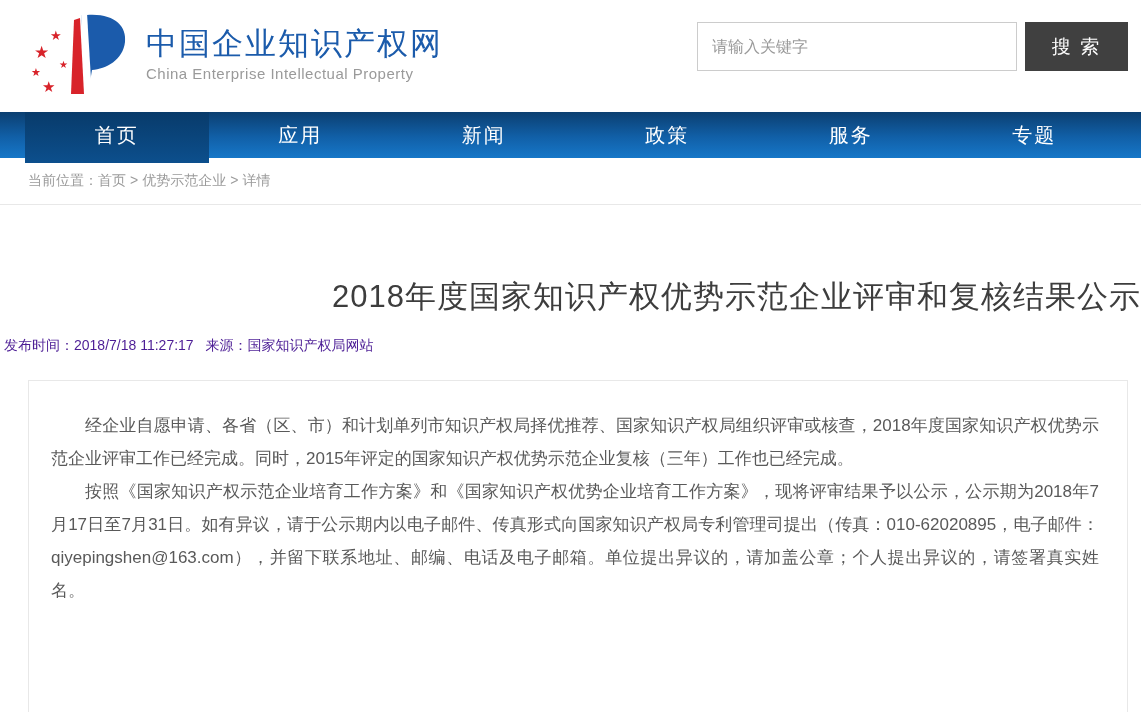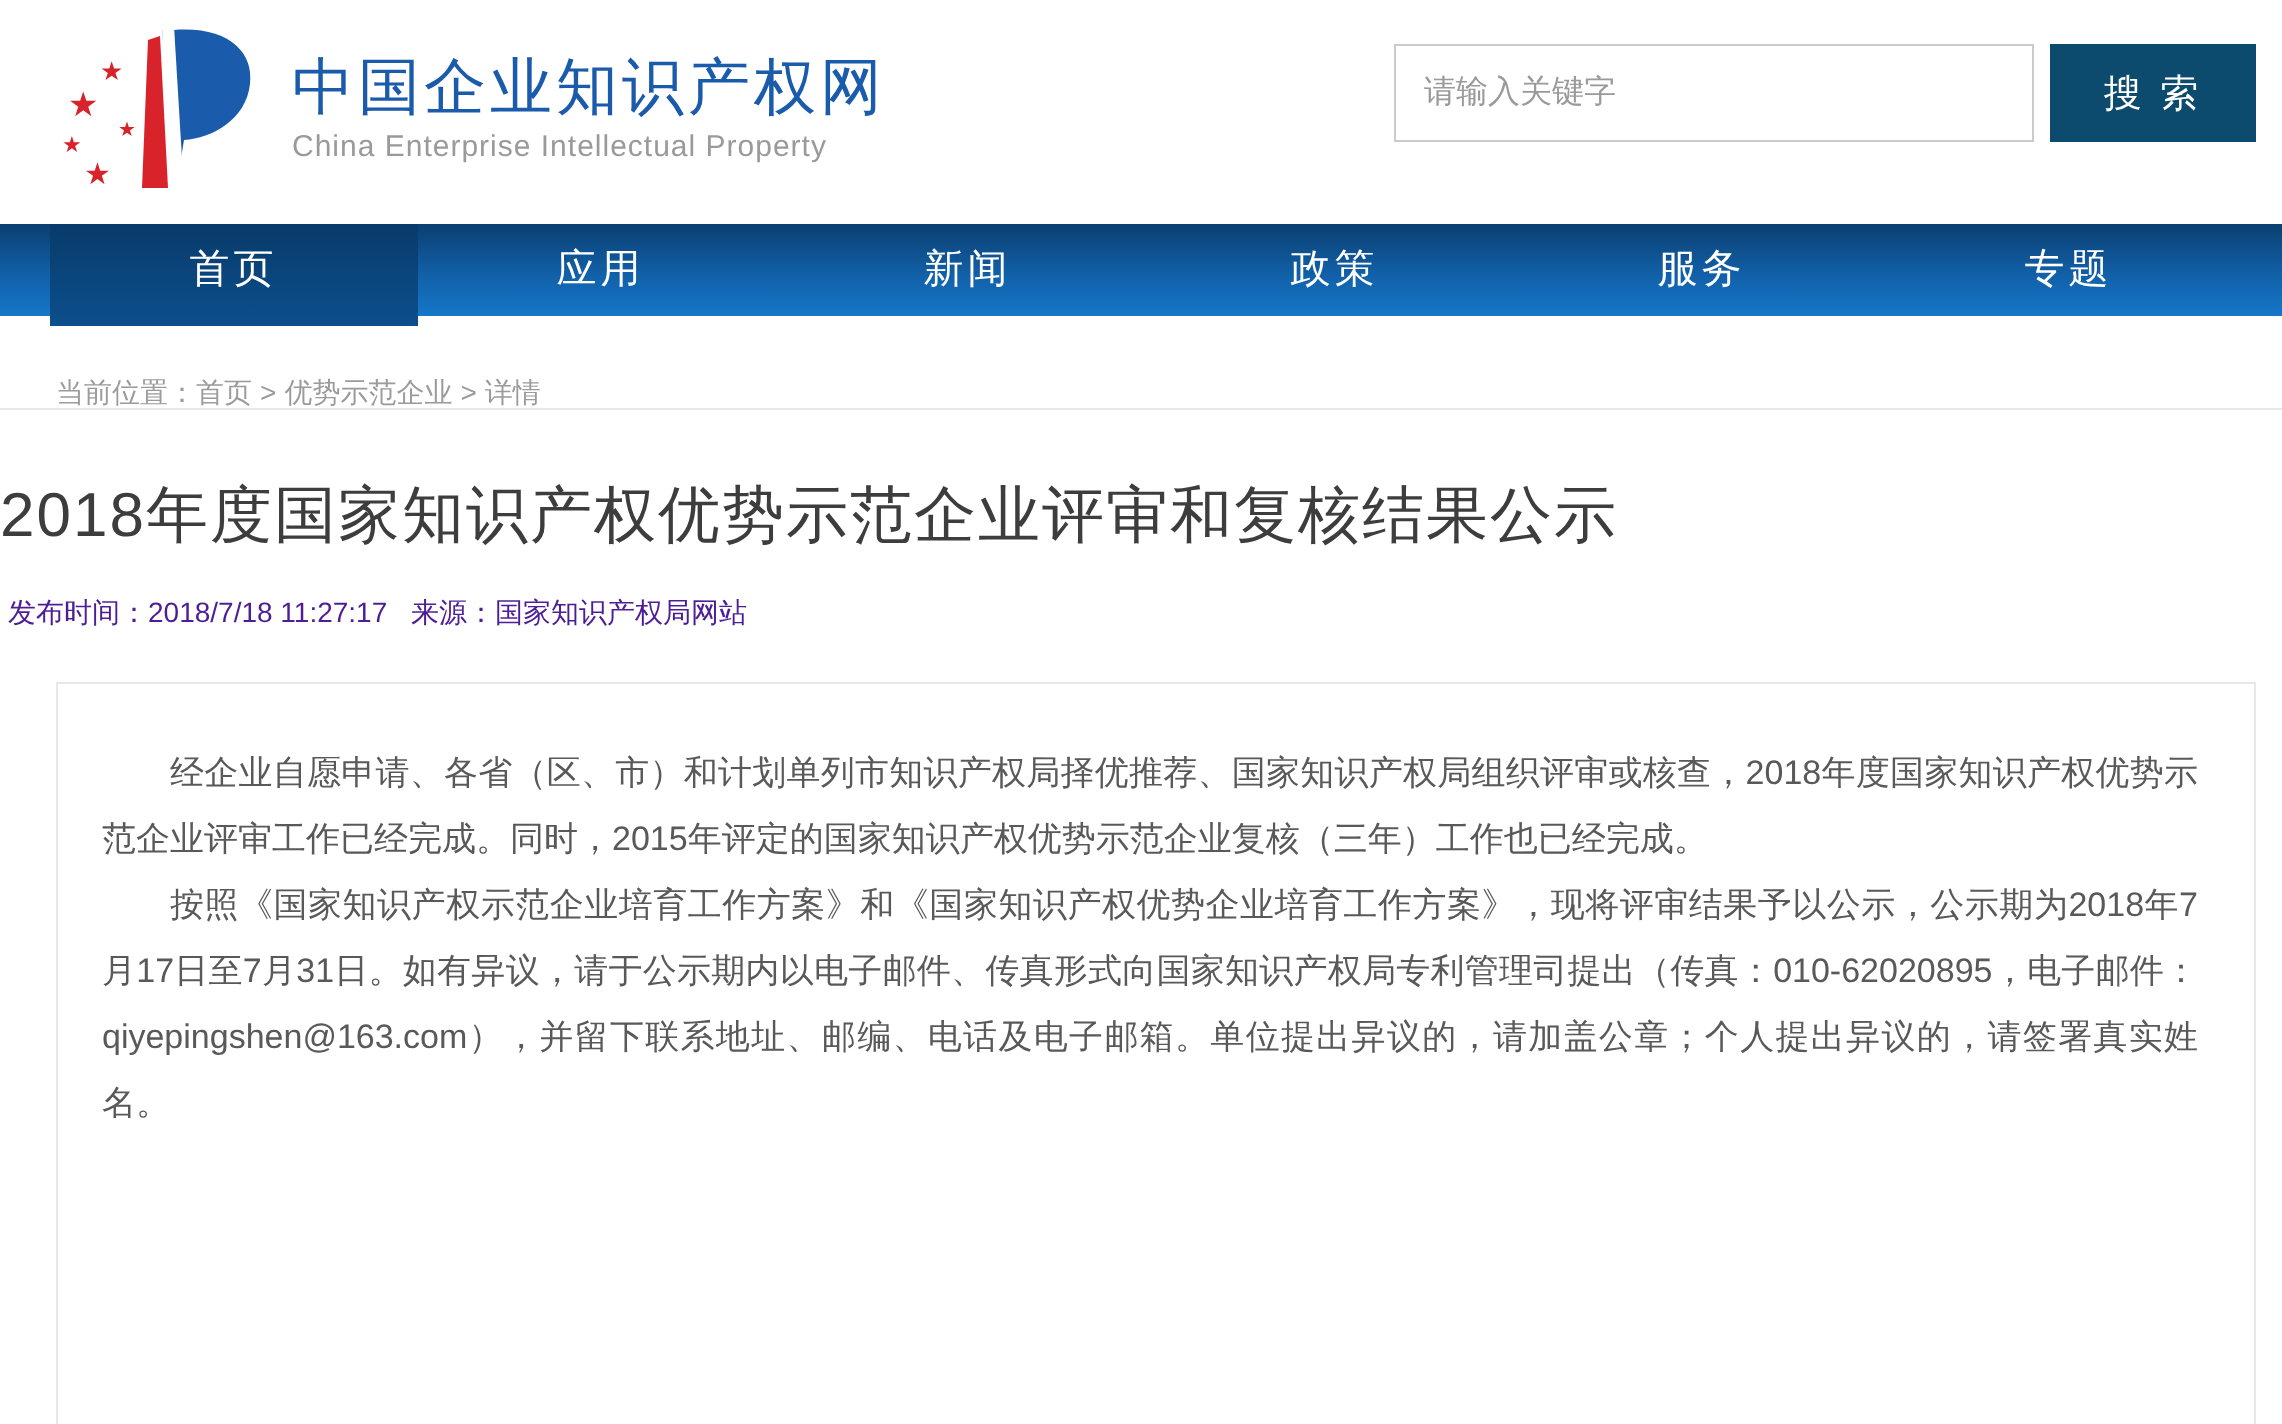--- a/index.html
+++ b/index.html
@@ -27,7 +27,7 @@
   .search-input::placeholder { color:#9a9a9a; }
   .search-btn {
     width:103px; height:49px; margin-left:8px; border:none; cursor:pointer;
-    background:#0c4a6e; color:#ffffff; font-size:19px; letter-spacing:2px;
+    background:#404040; color:#ffffff; font-size:19px; letter-spacing:2px;
     font-family:"Liberation Sans","DejaVu Sans",sans-serif;
   }
 

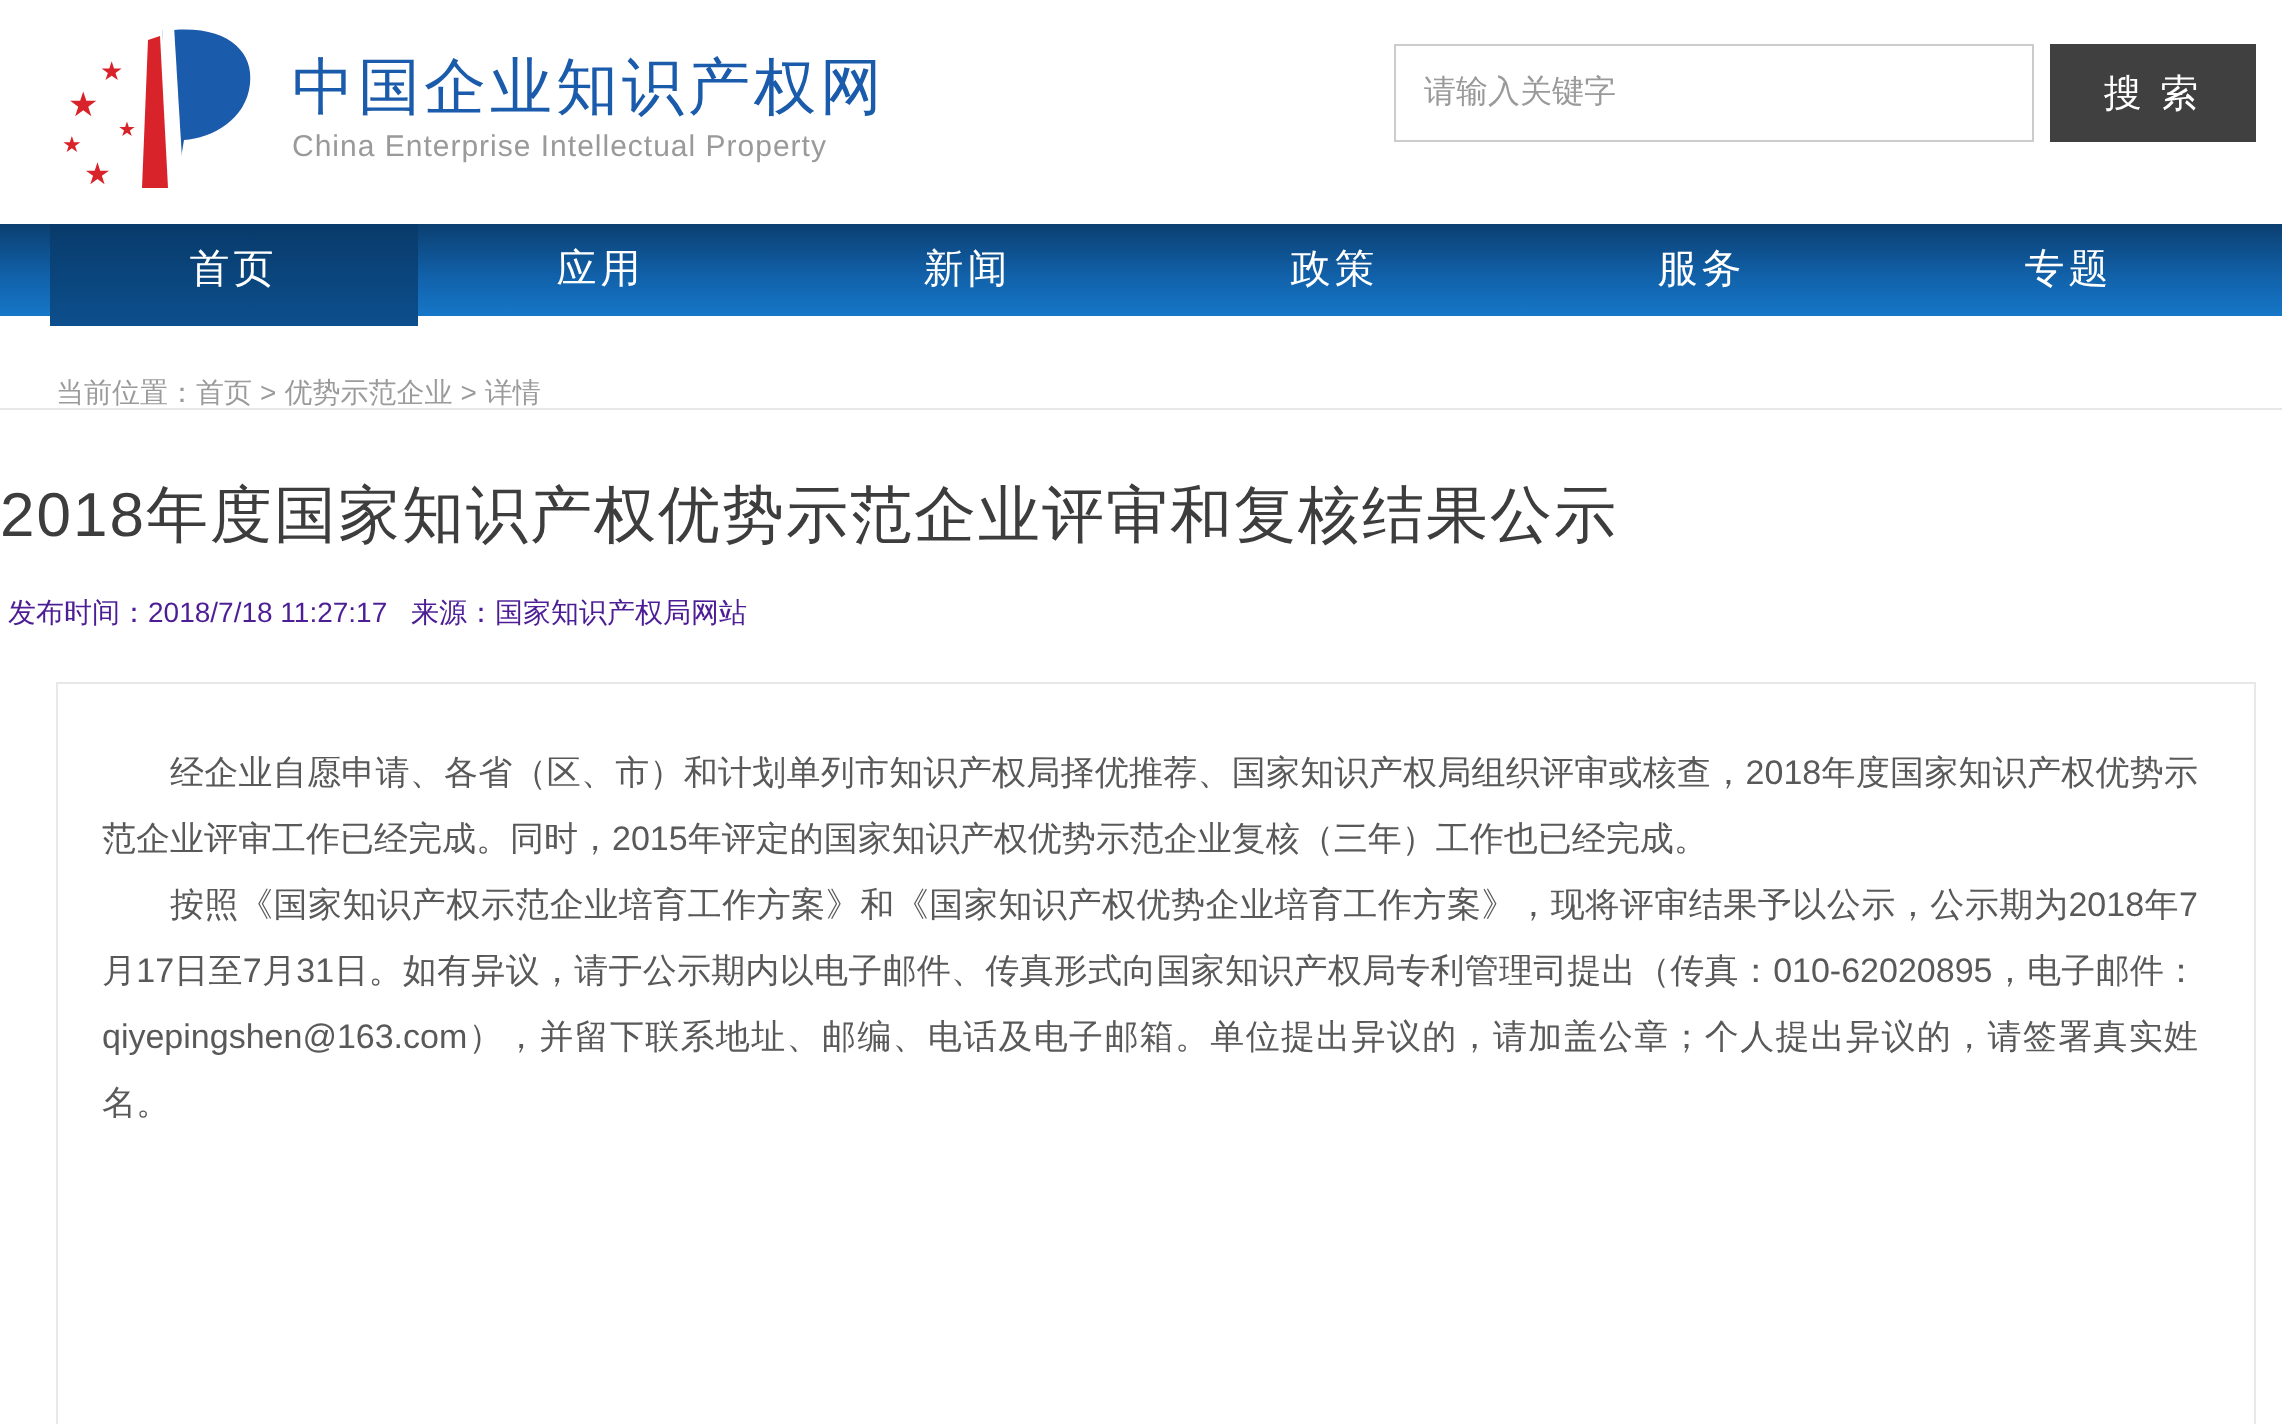--- a/index.html
+++ b/index.html
@@ -48,7 +48,7 @@
 
   
   .breadcrumb {
-    height:47px; padding:30px 0 0 28px;
+    height:47px; padding:14px 0 0 28px;
     font-size:14px; color:#9b9b9b;
     border-bottom:1px solid #e8e8e8;
   }

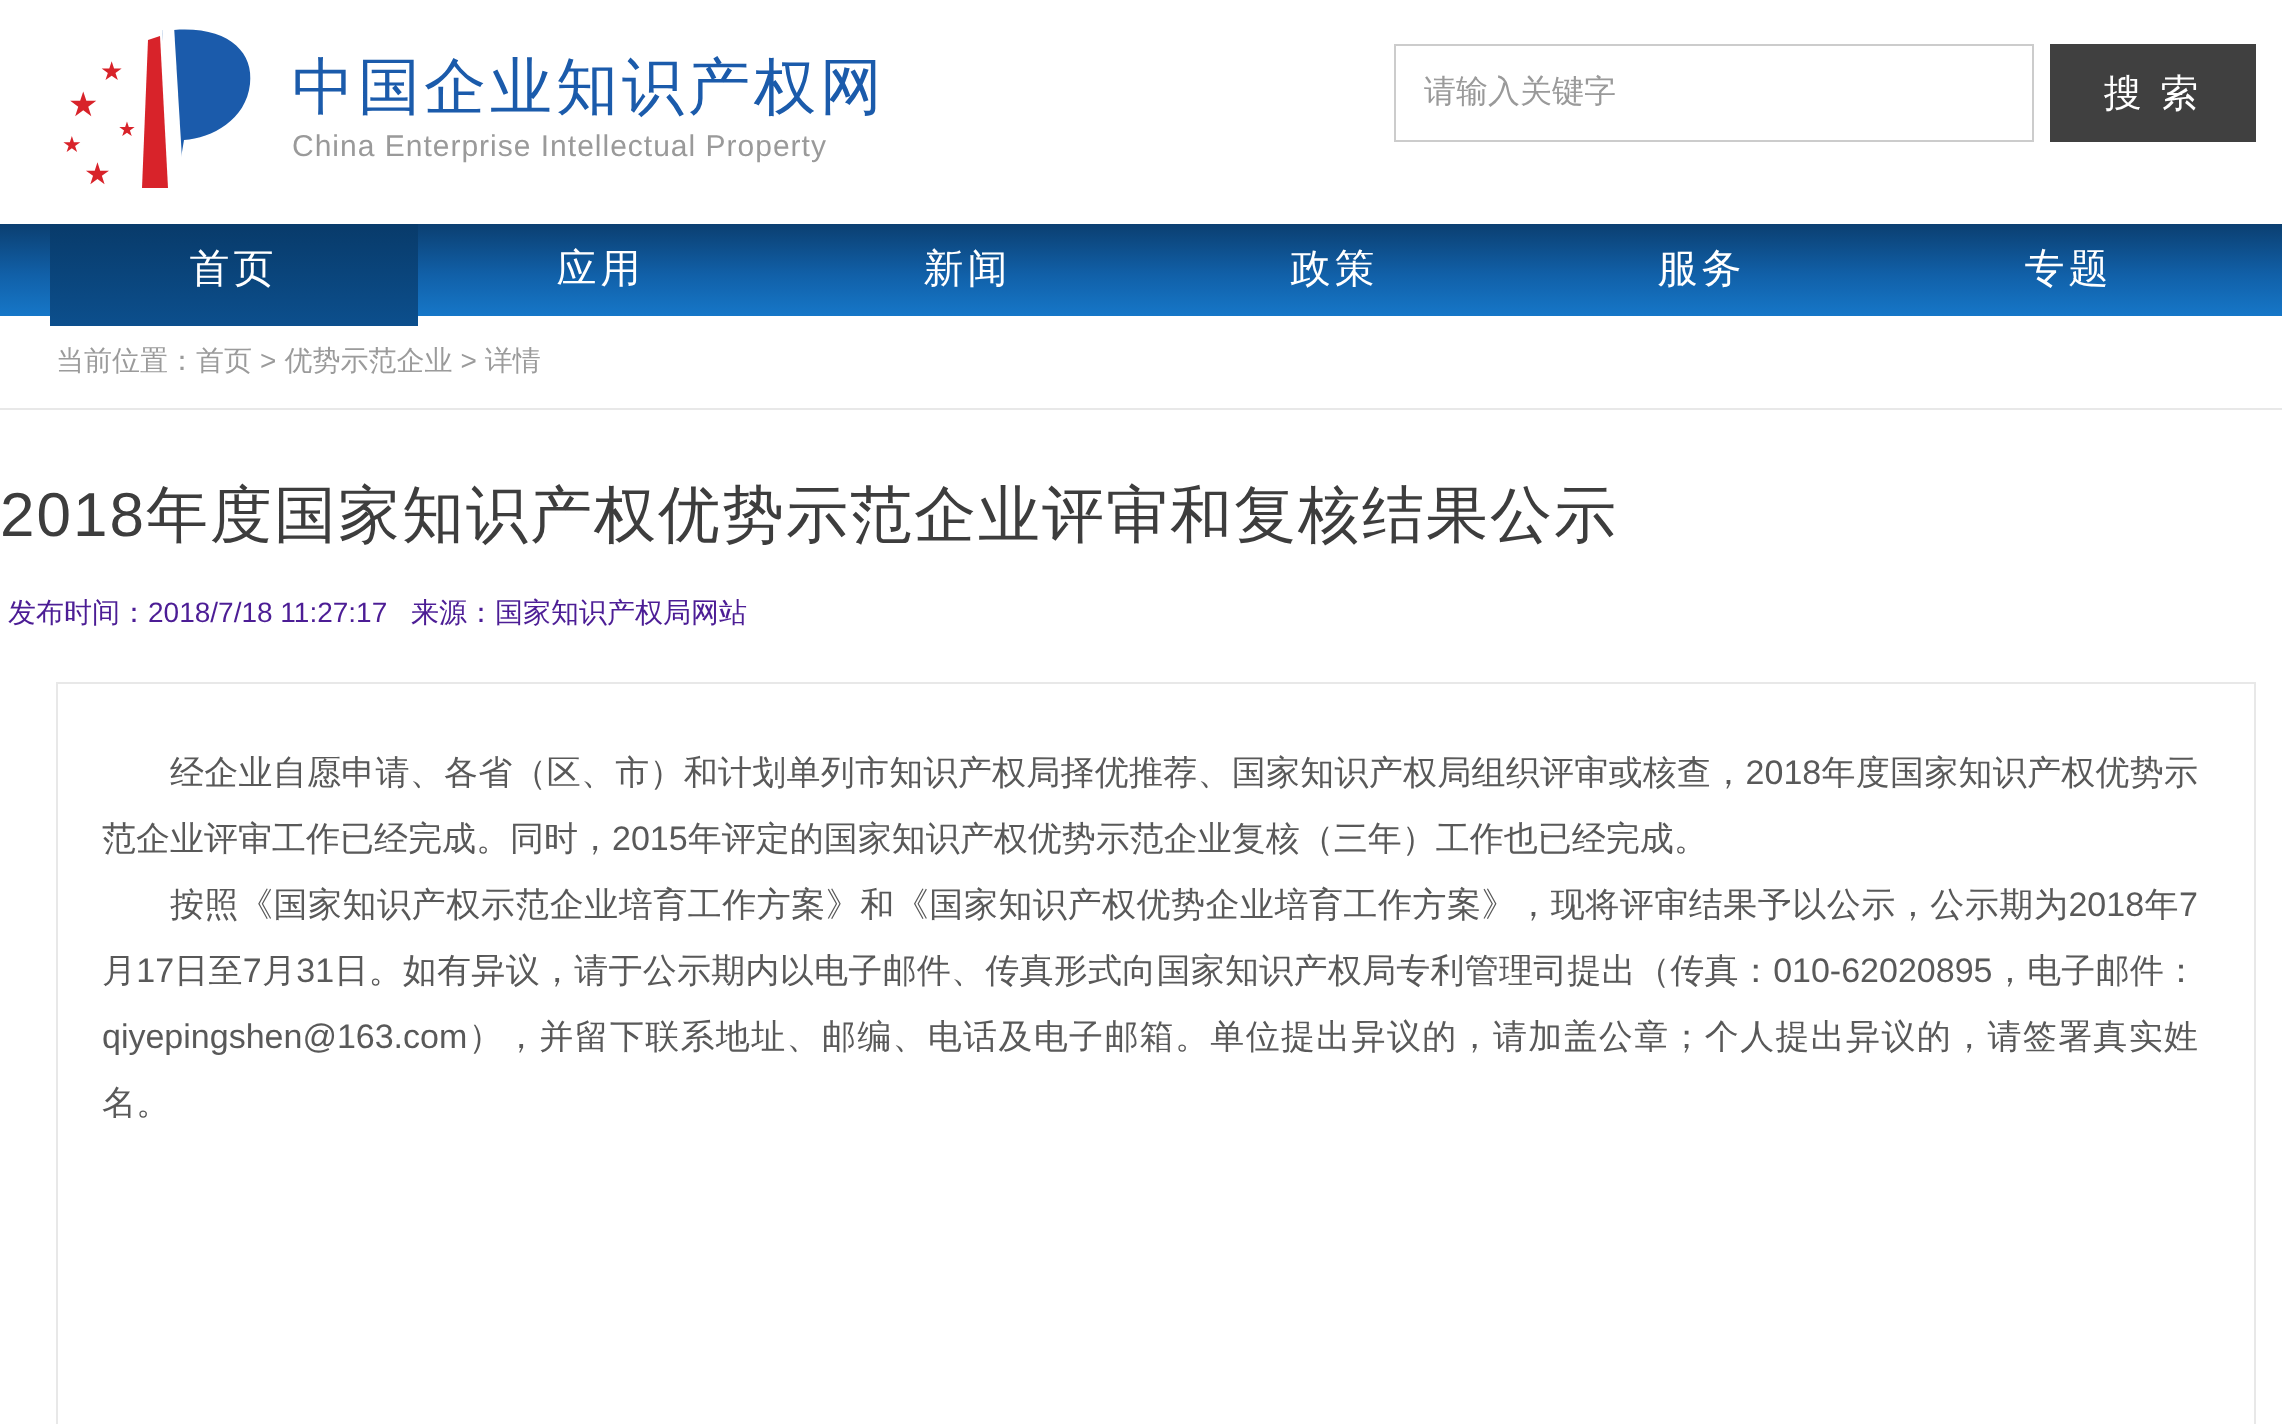--- a/index.html
+++ b/index.html
@@ -58,7 +58,7 @@
 
   
   .article-title {
-    margin-top:32px; text-align:left;
+    margin-top:71px; text-align:right;
     font-size:31px; font-weight:400; color:#3d3d3d; letter-spacing:1px;
   }
   .article-meta { margin-top:19px; text-align:left; font-size:14px; color:#4c1d95; }

